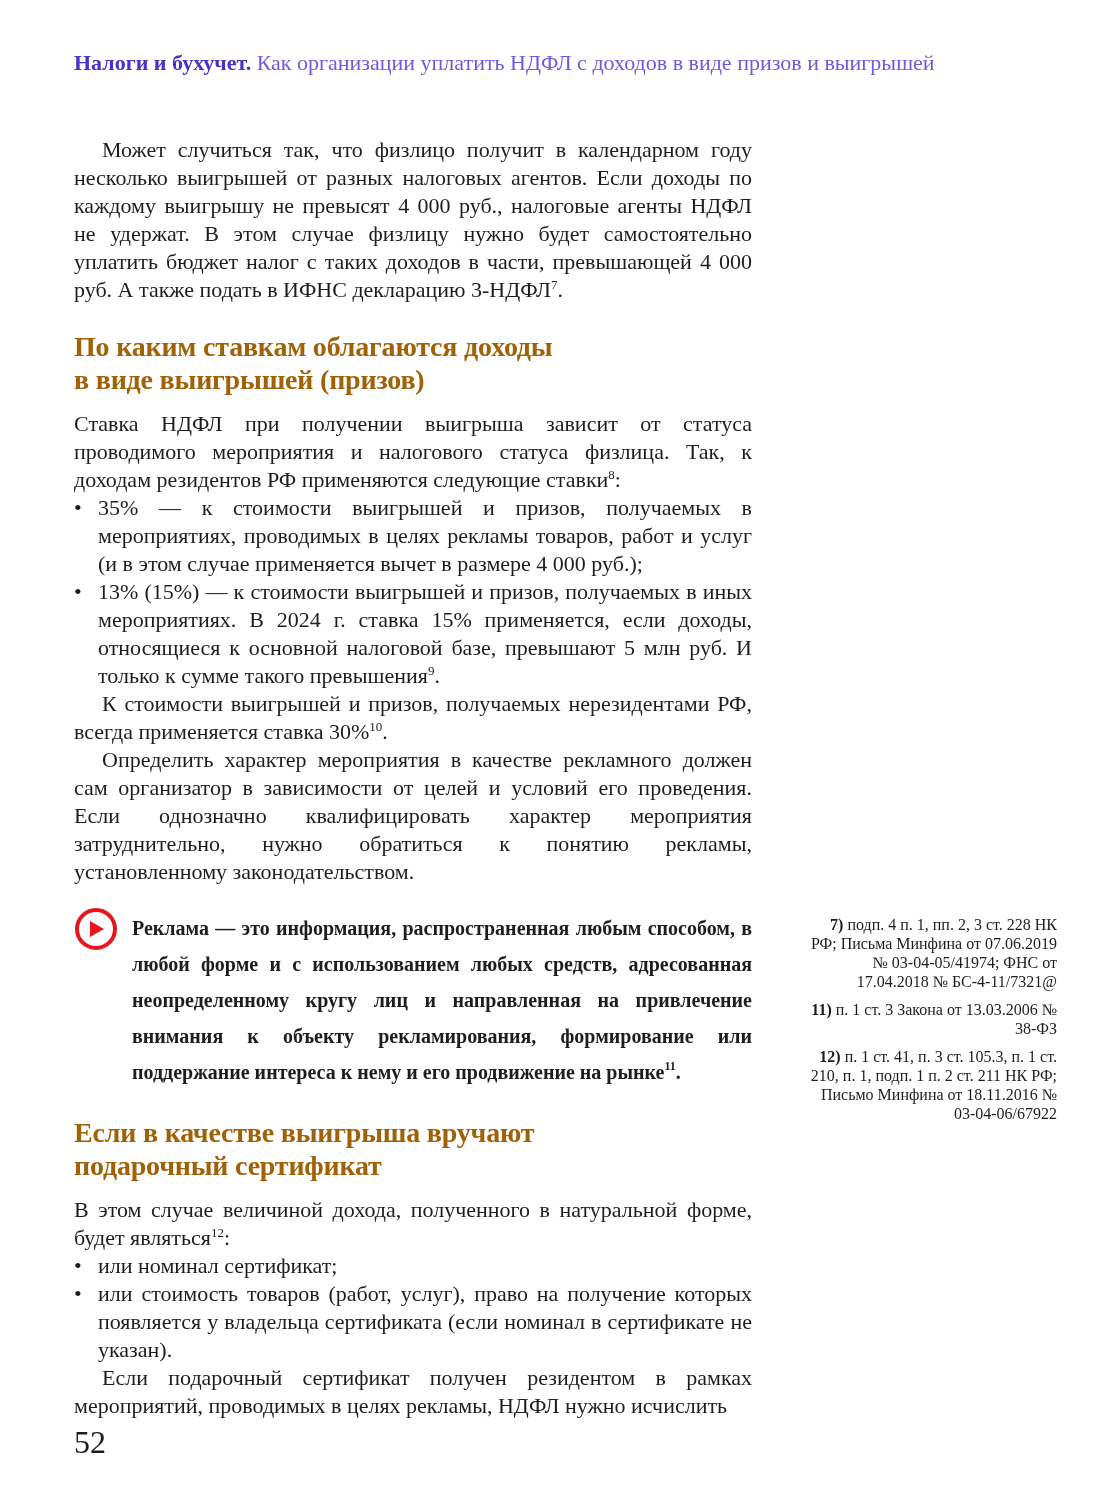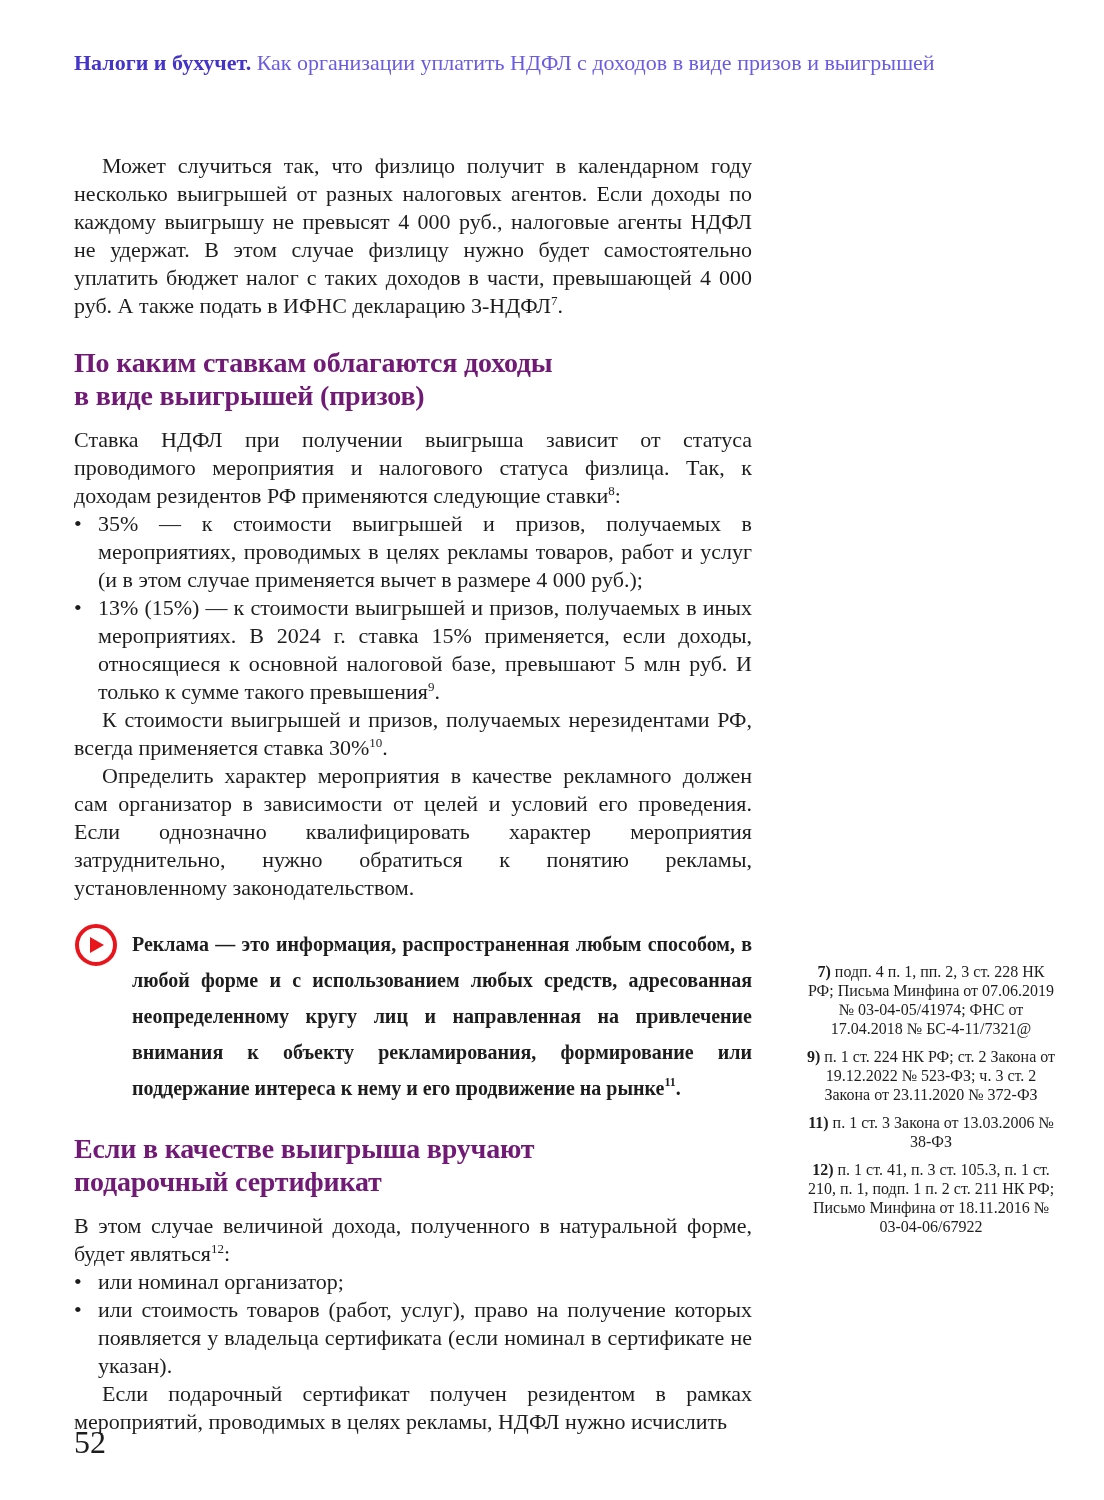--- a/index.html
+++ b/index.html
@@ -27,7 +27,7 @@
   .runhead .art{color:var(--brand-light,#6a5ce0);}
   
   .main{
-    position:absolute;left:62px;top:152px;width:678px;
+    position:absolute;left:62px;top:136px;width:678px;
     font-size:22px;line-height:28px;text-align:justify;
   }
   .main p{margin:0;}

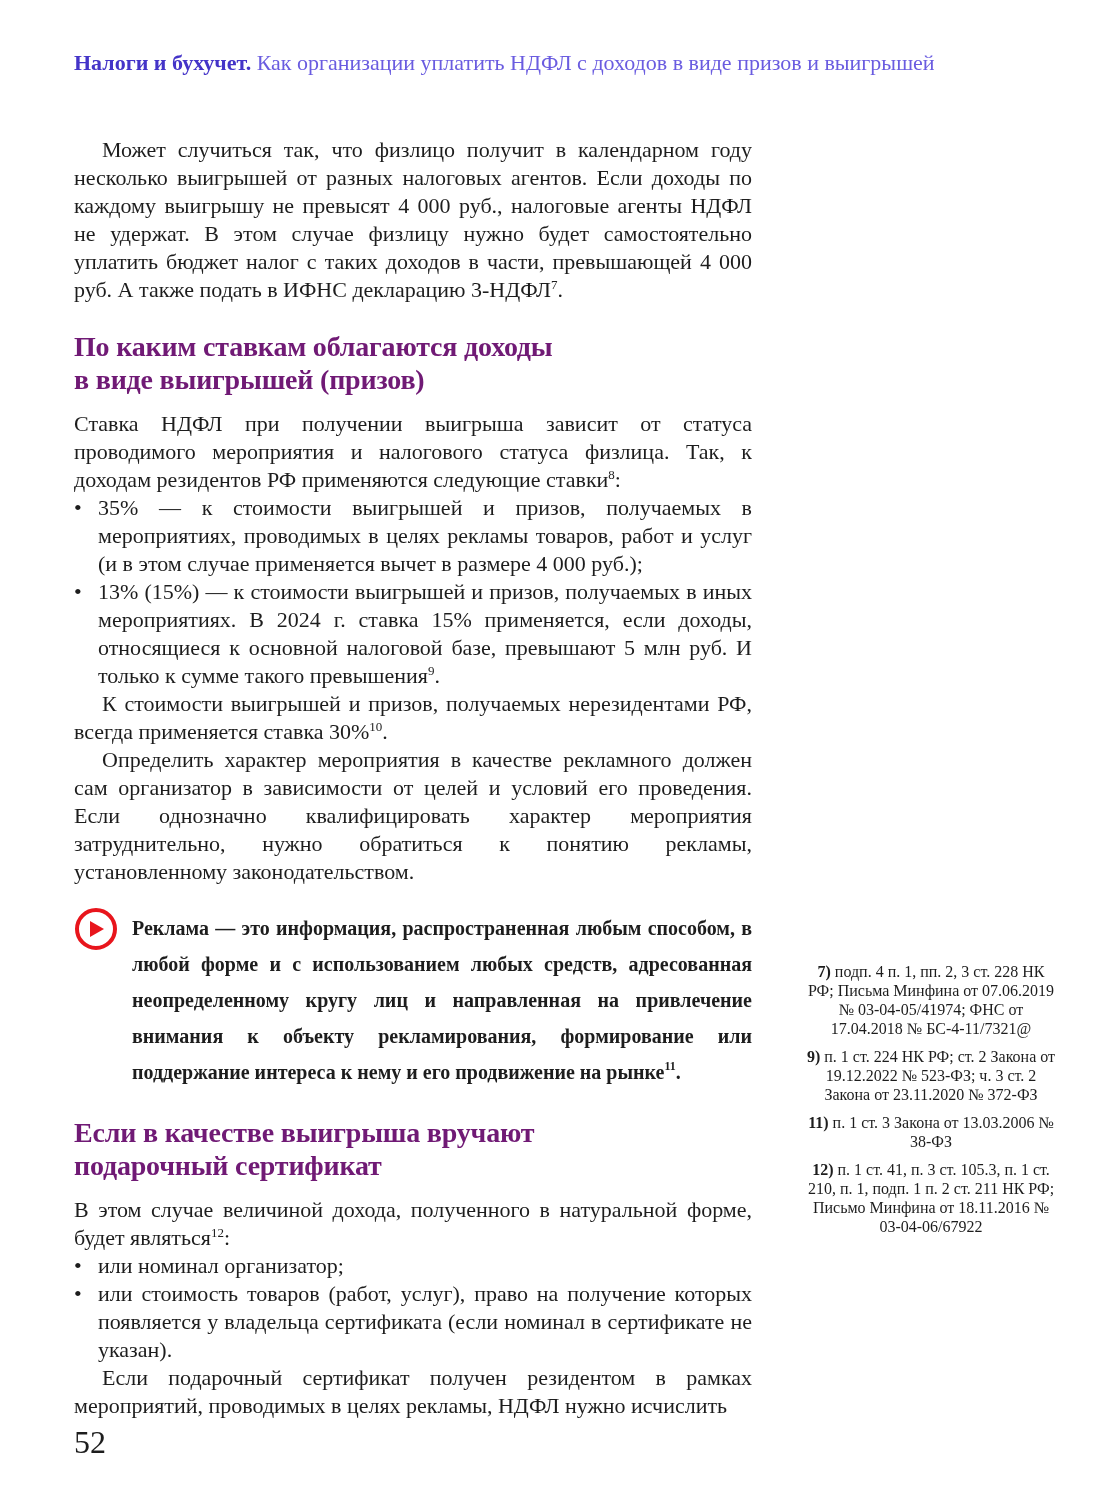--- a/index.html
+++ b/index.html
@@ -35,7 +35,7 @@
   h2.sect{
     font-size:28px;line-height:33px;font-weight:bold;
     margin:26px 0 14px;white-space:pre-line;text-align:left;
-    color:#701a75;letter-spacing:-0.2px;
+    color:#a16207;letter-spacing:-0.2px;
   }
   ul.blist{list-style:none;margin:0;padding:0;}
   ul.blist li{display:flex;}

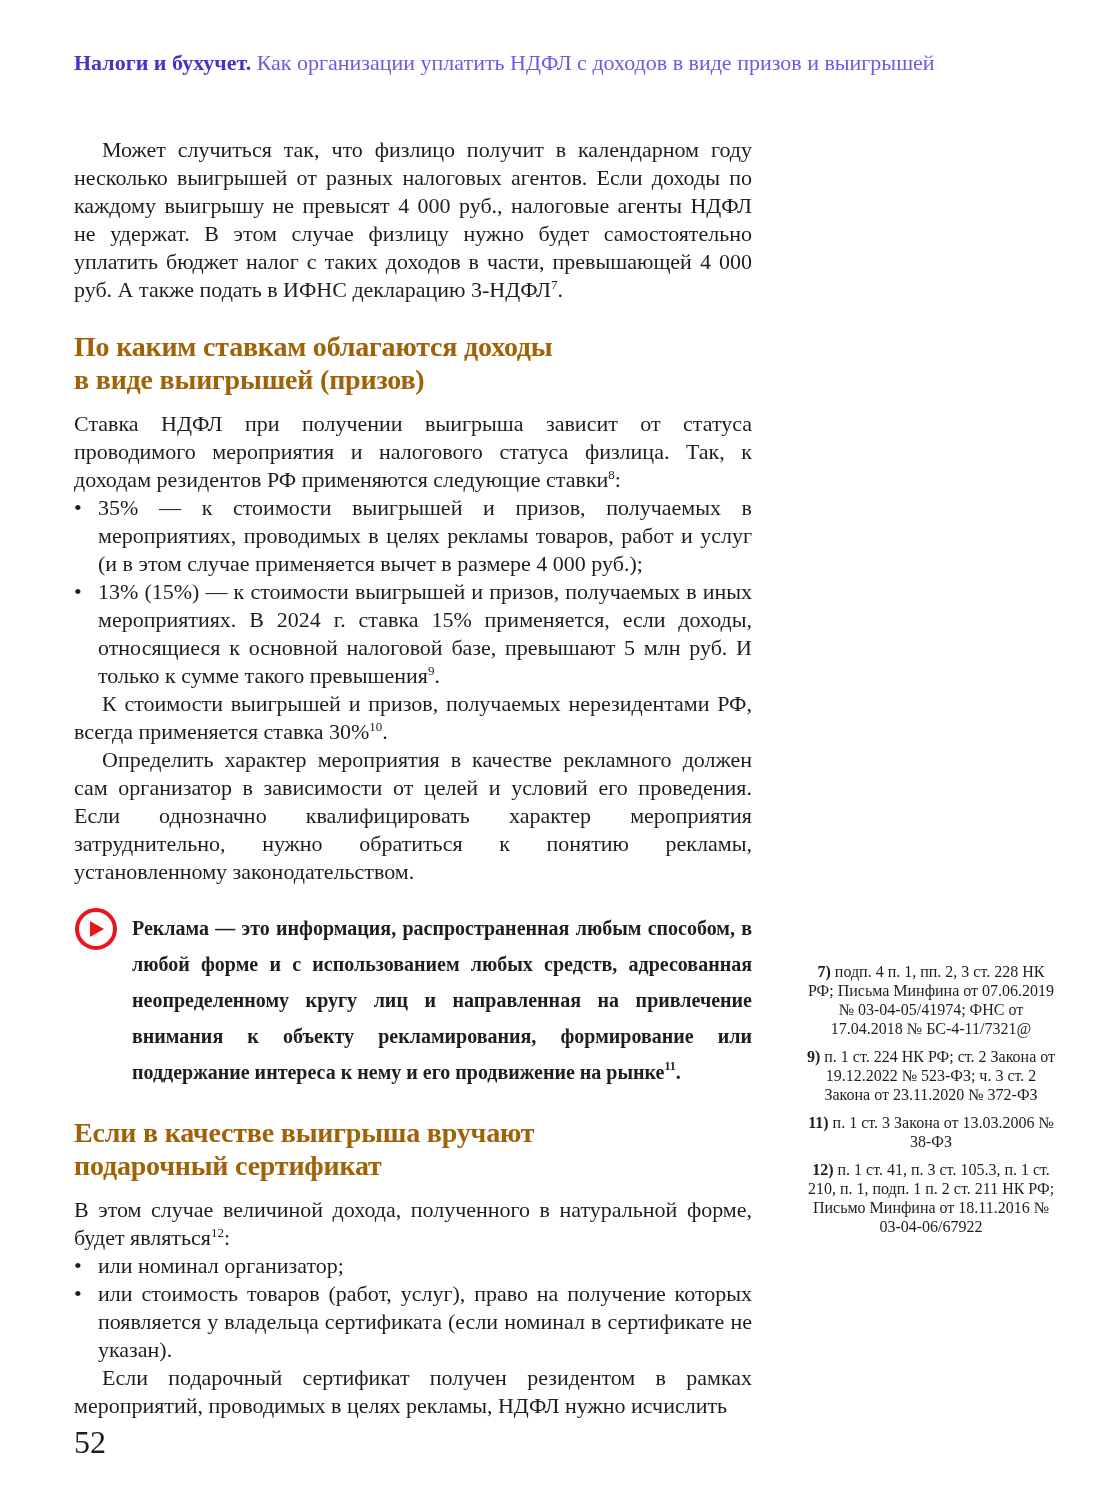--- a/index.html
+++ b/index.html
@@ -62,8 +62,8 @@
   .callout-body sup{font-size:12px;top:-9px;}
   
   .footnotes{
-    position:absolute;left:793px;top:962px;width:252px;
-    font-size:16px;line-height:19px;text-align:center;
+    position:absolute;left:793px;top:915px;width:252px;
+    font-size:16px;line-height:19px;text-align:right;
   }
   .fn{margin:0 0 9px;}
   .fn b{font-weight:bold;}

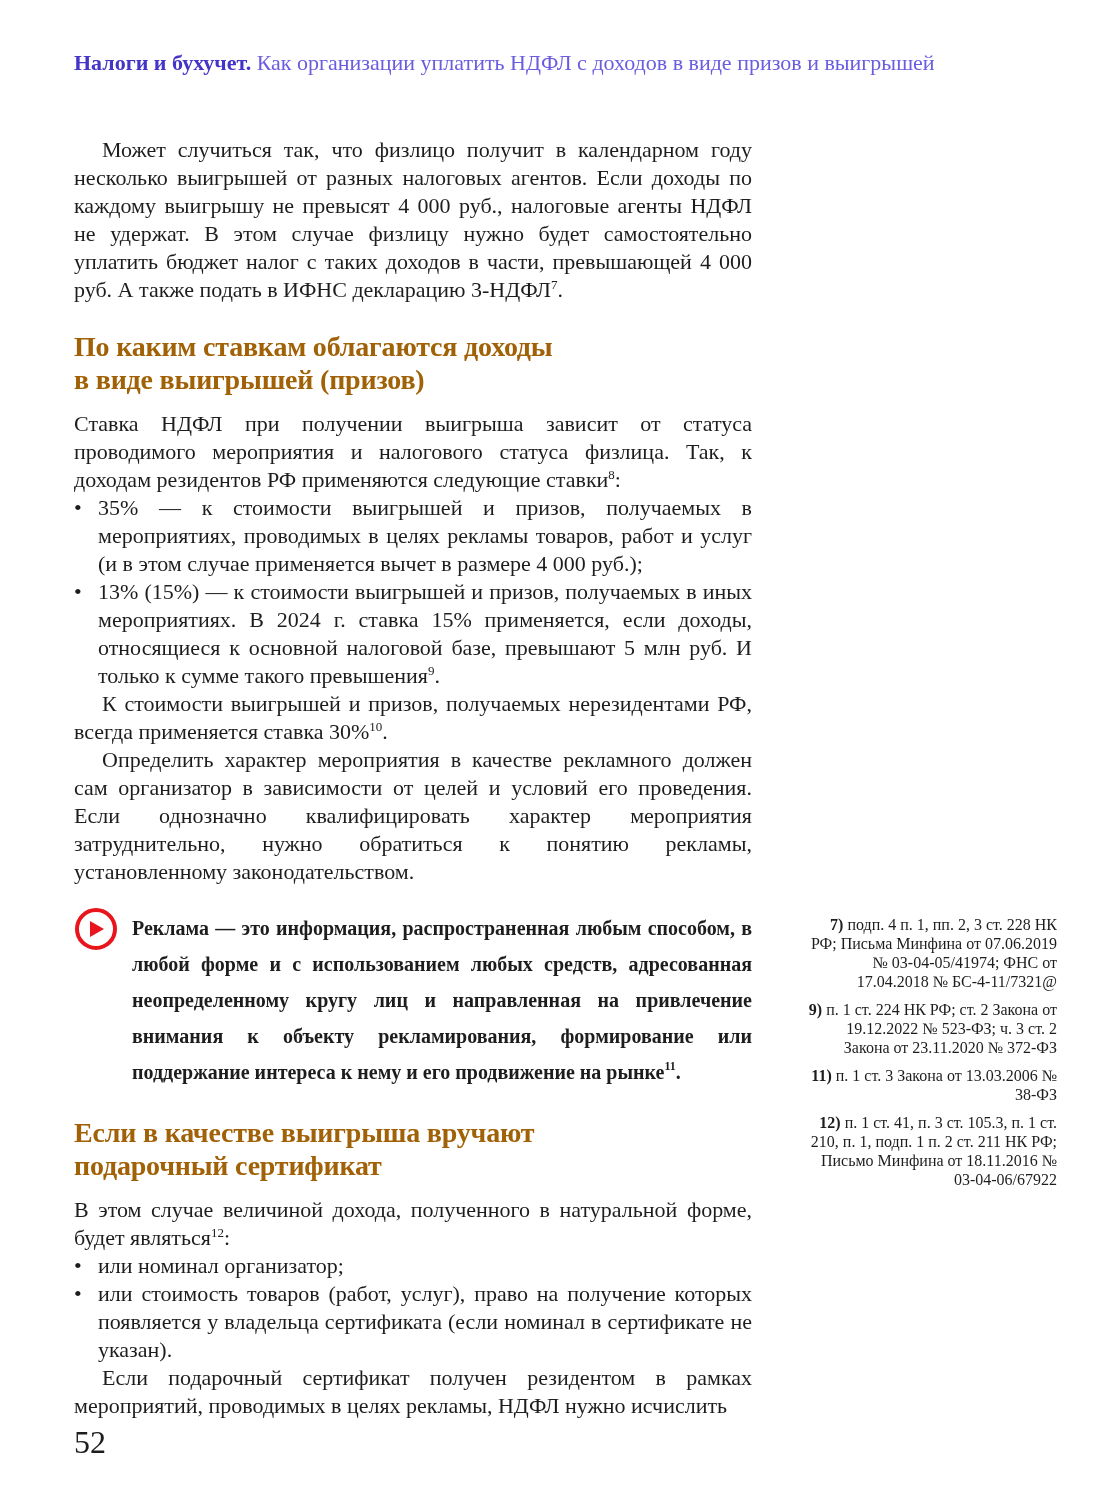--- a/index.html
+++ b/index.html
@@ -137,10 +137,6 @@
       <span>подп. 4 п. 1, пп. 2, 3 ст. 228 НК РФ; Письма Минфина от 07.06.2019 № 03-04-05/41974; ФНС от 17.04.2018 № БС-4-11/7321@</span>
     </p>
     <p class="fn">
-      <b>9)</b>
-      <span>п. 1 ст. 224 НК РФ; ст. 2 Закона от 19.12.2022 № 523-ФЗ; ч. 3 ст. 2 Закона от 23.11.2020 № 372-ФЗ</span>
-    </p>
-    <p class="fn">
       <b>11)</b>
       <span>п. 1 ст. 3 Закона от 13.03.2006 № 38-ФЗ</span>
     </p>

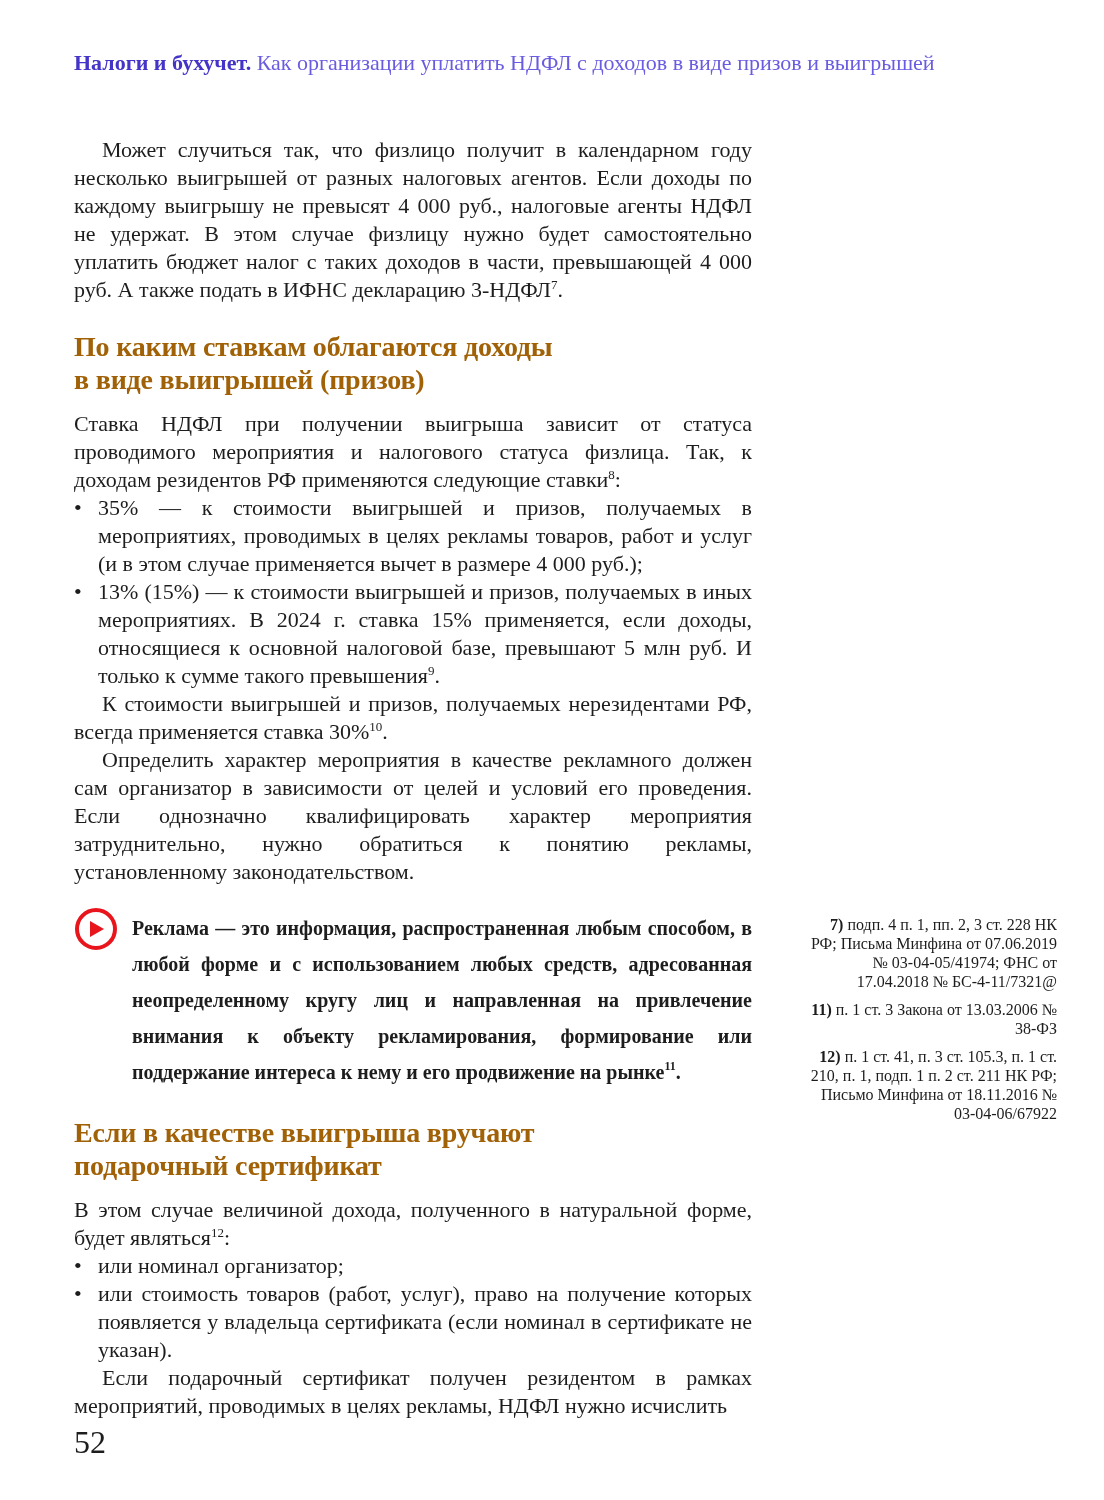--- a/index.html
+++ b/index.html
@@ -119,7 +119,7 @@
     <ul class="blist">
       <li>
         <span class="bmark">•</span>
-        <span class="btext"><span>или номинал организатор;</span></span>
+        <span class="btext"><span>или номинал сертификат;</span></span>
       </li>
       <li>
         <span class="bmark">•</span>

